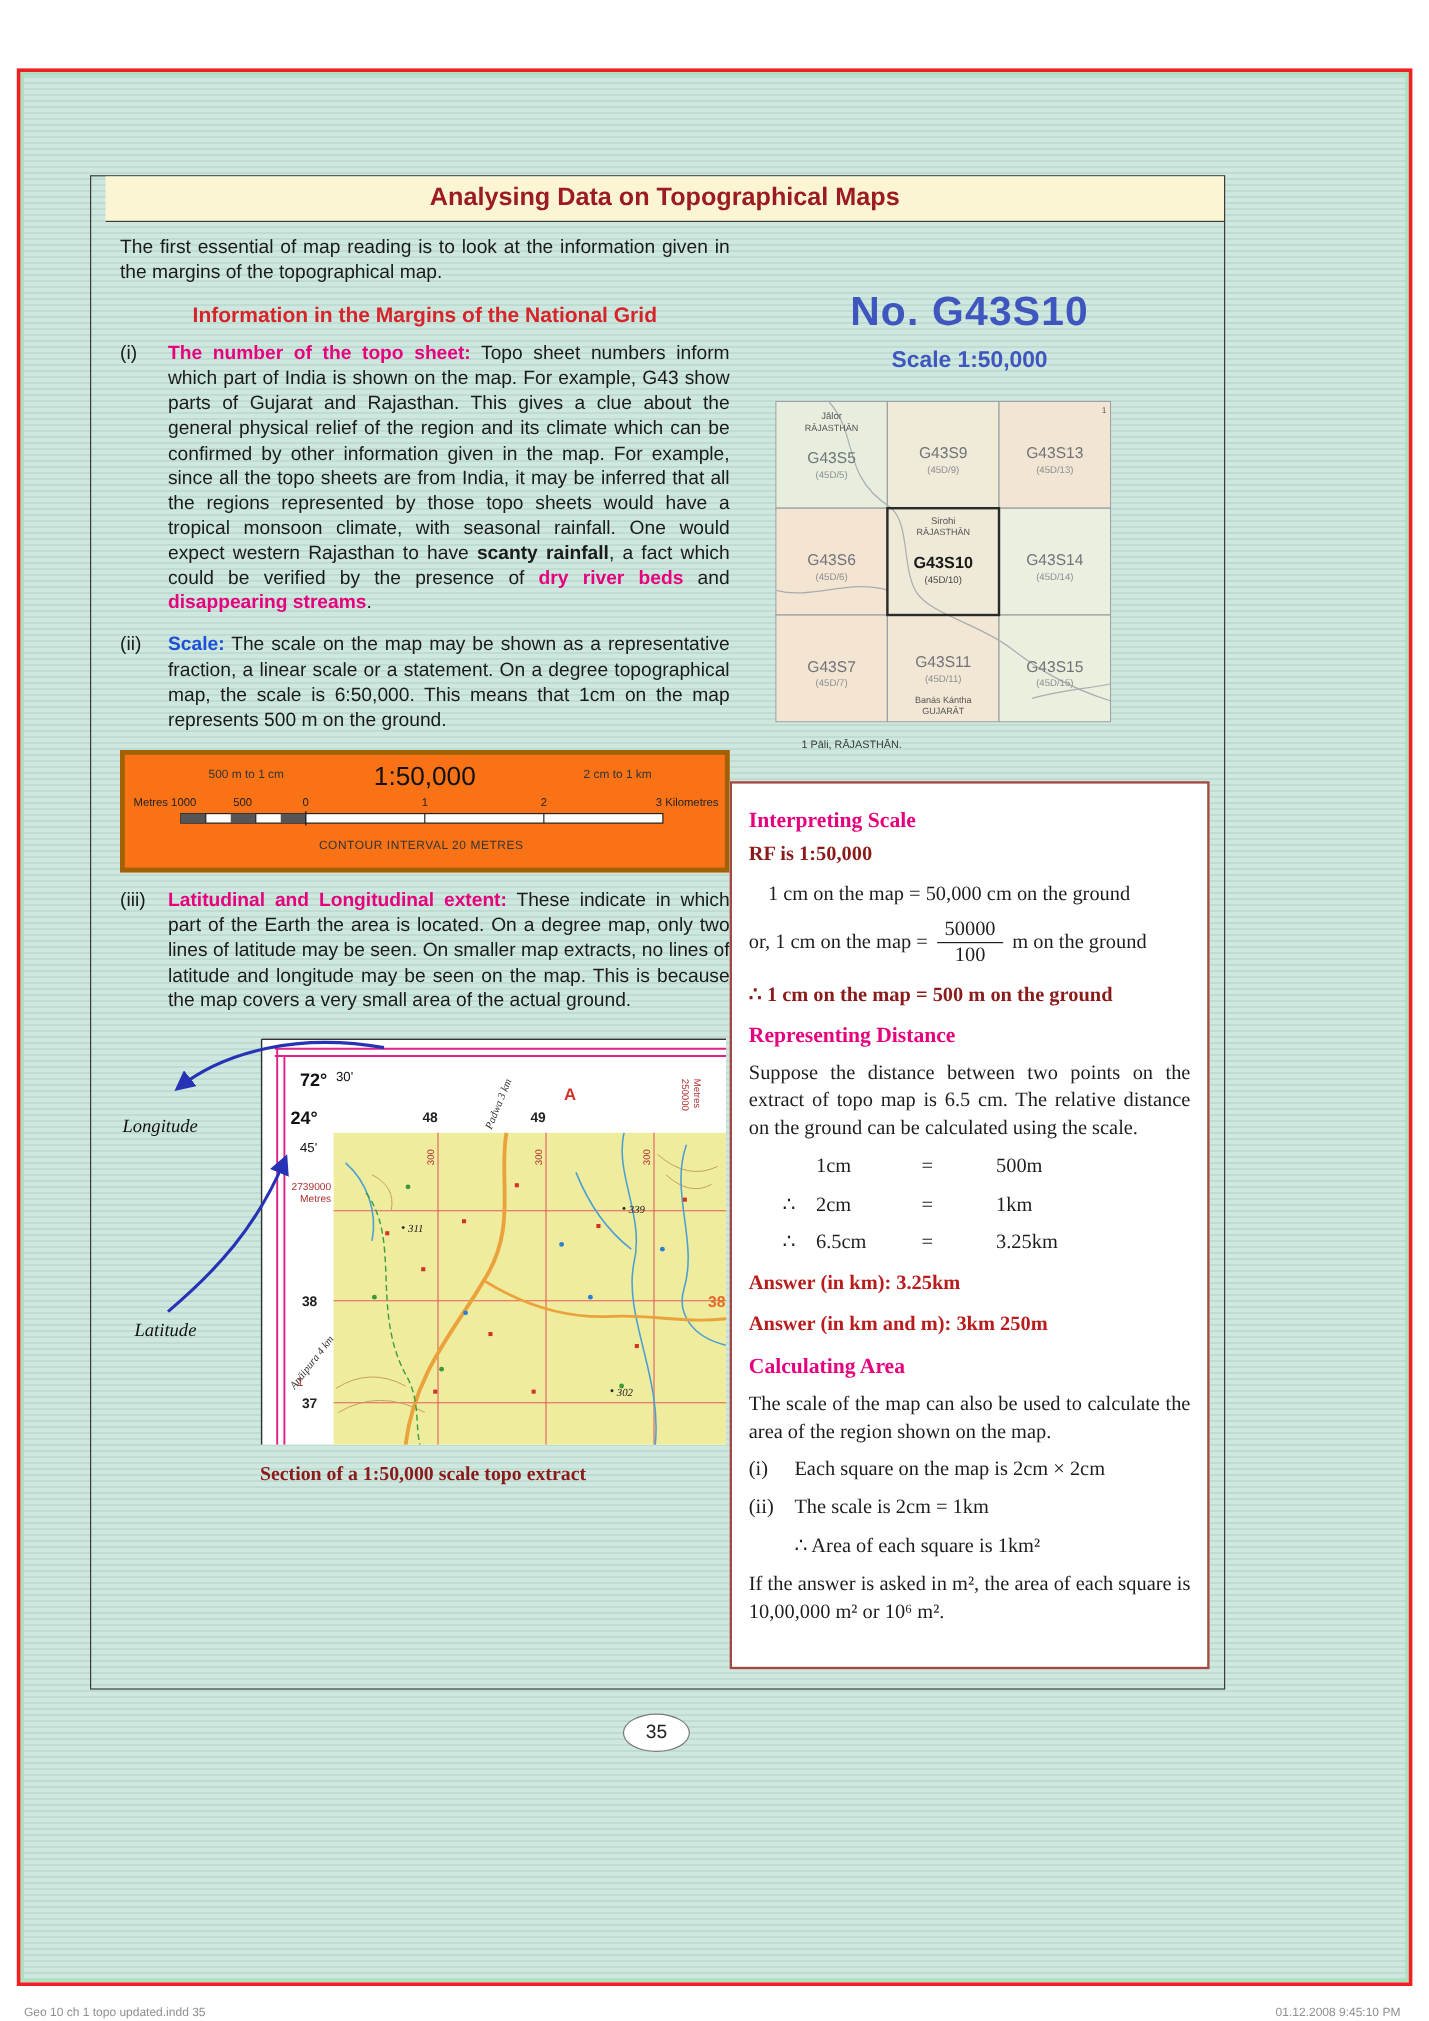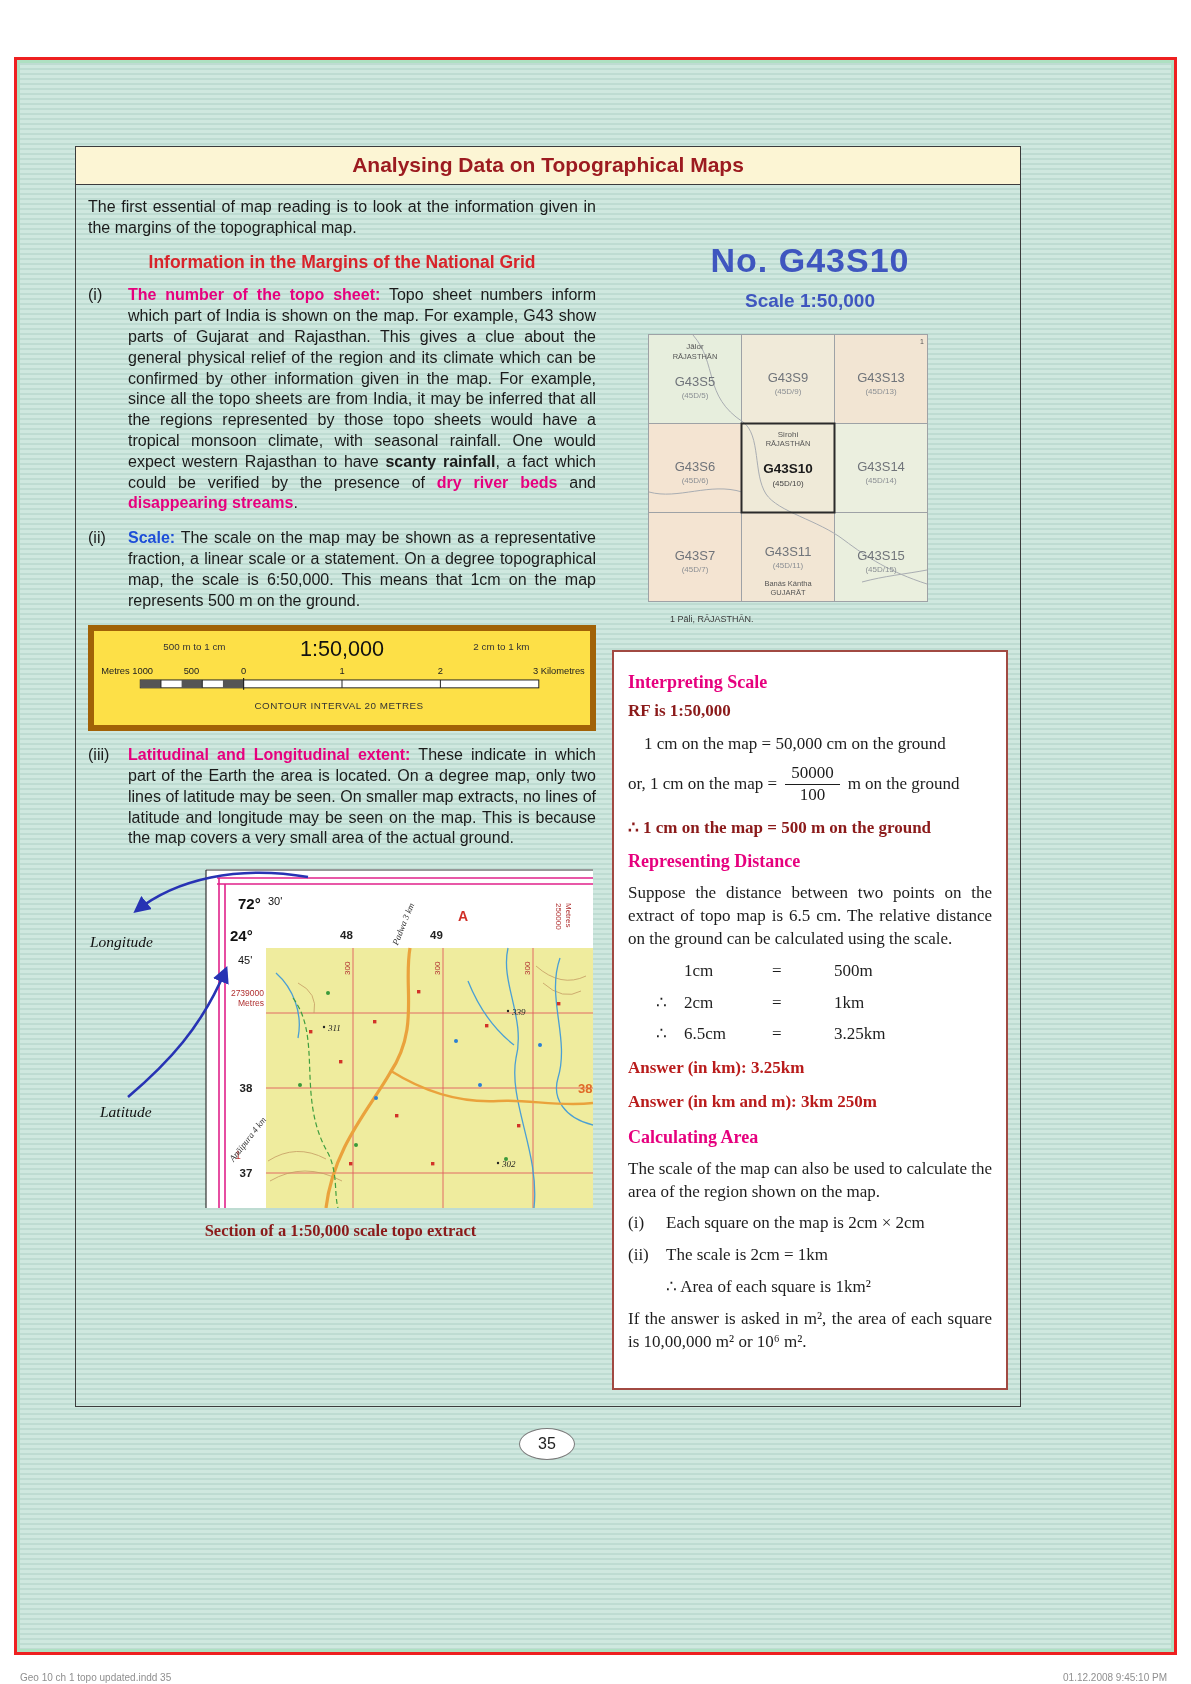--- a/index.html
+++ b/index.html
@@ -17,6 +17,7 @@
   .content-box {
     position:absolute; left:75px; top:146px; width:946px;
     border:1px solid #3c3c3c;
+    padding-left:12px;
   }
   .title-bar {
     background:#fcf5d4; border-bottom:1px solid #3c3c3c; text-align:center;

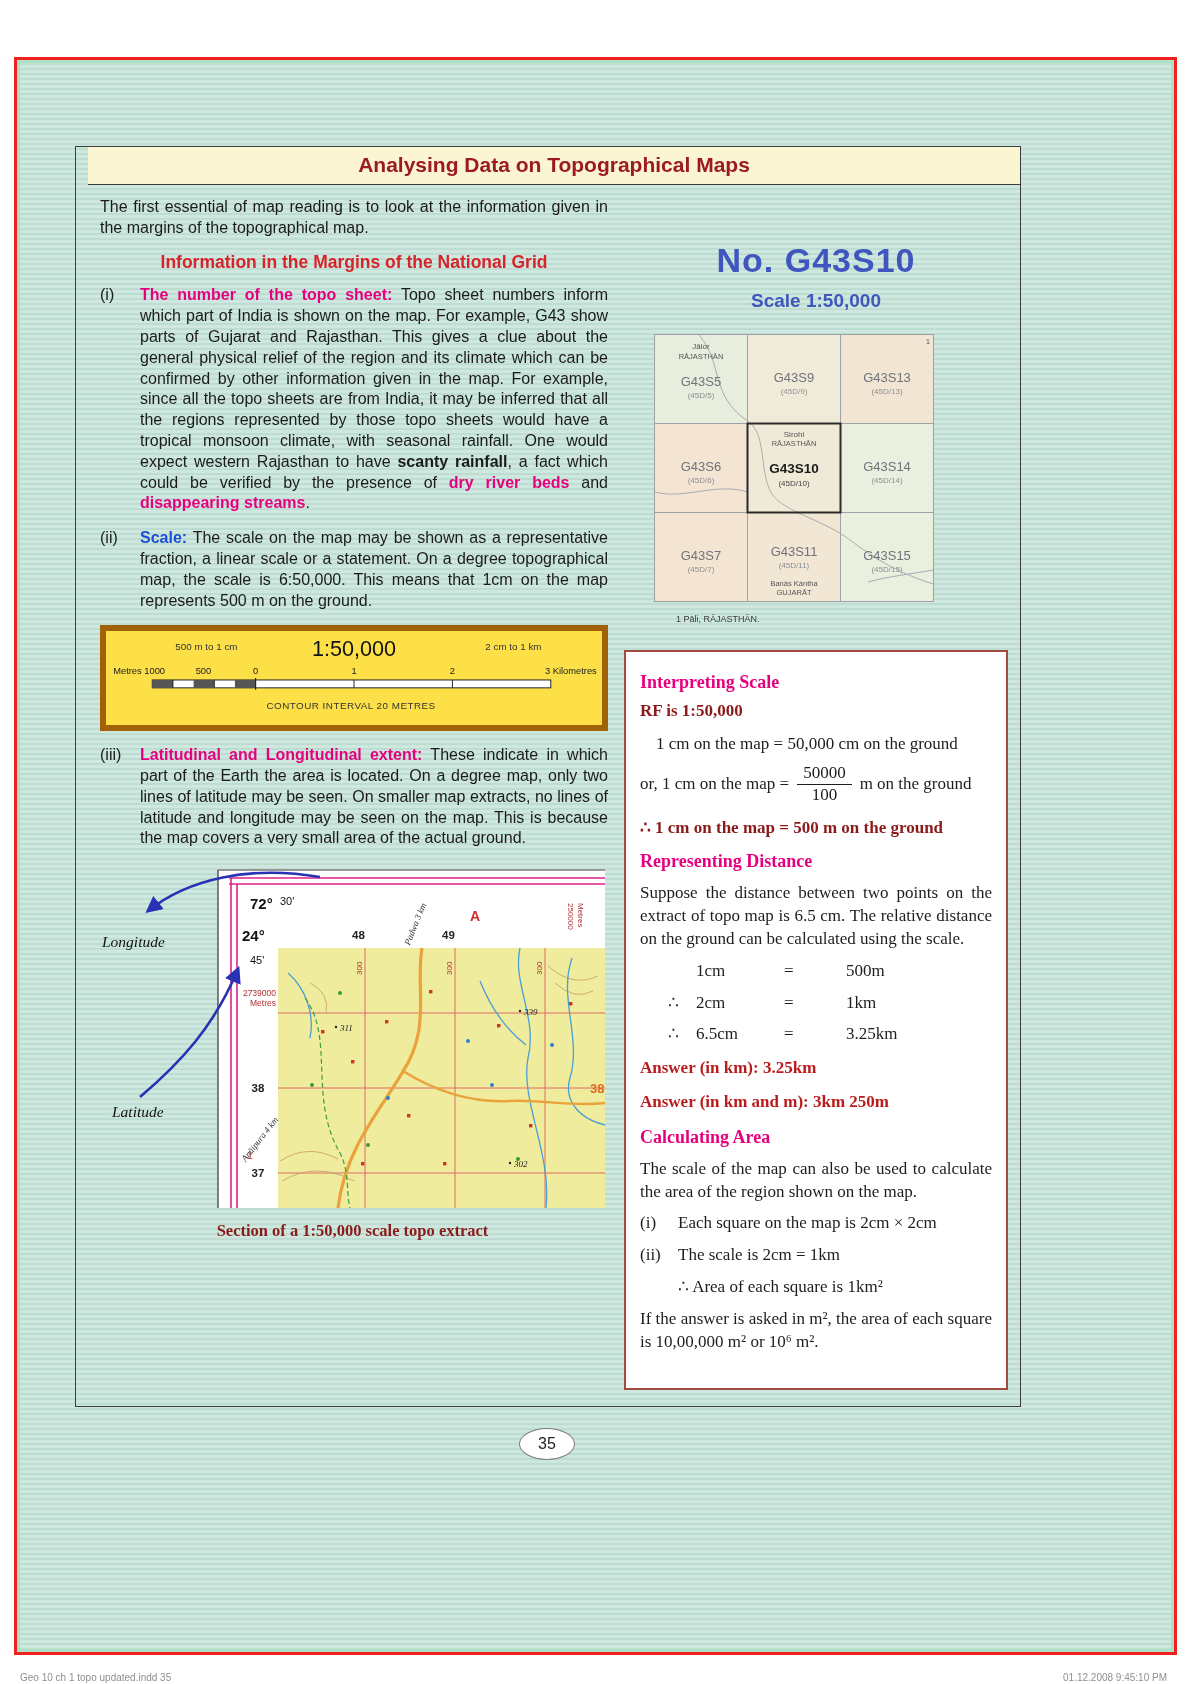--- a/index.html
+++ b/index.html
@@ -23,7 +23,7 @@
     background:#fcf5d4; border-bottom:1px solid #3c3c3c; text-align:center;
     padding:6px 0 7px; font-size:21px; font-weight:bold; color:#9c1b20;
   }
-  .columns { display:flex; gap:16px; padding:12px 12px 16px 12px; }
+  .columns { display:flex; padding:12px 12px 16px 12px; }
   .col-left { width:508px; flex:none; font-size:16px; line-height:1.3; text-align:justify; }
   .col-right { flex:1; }
 

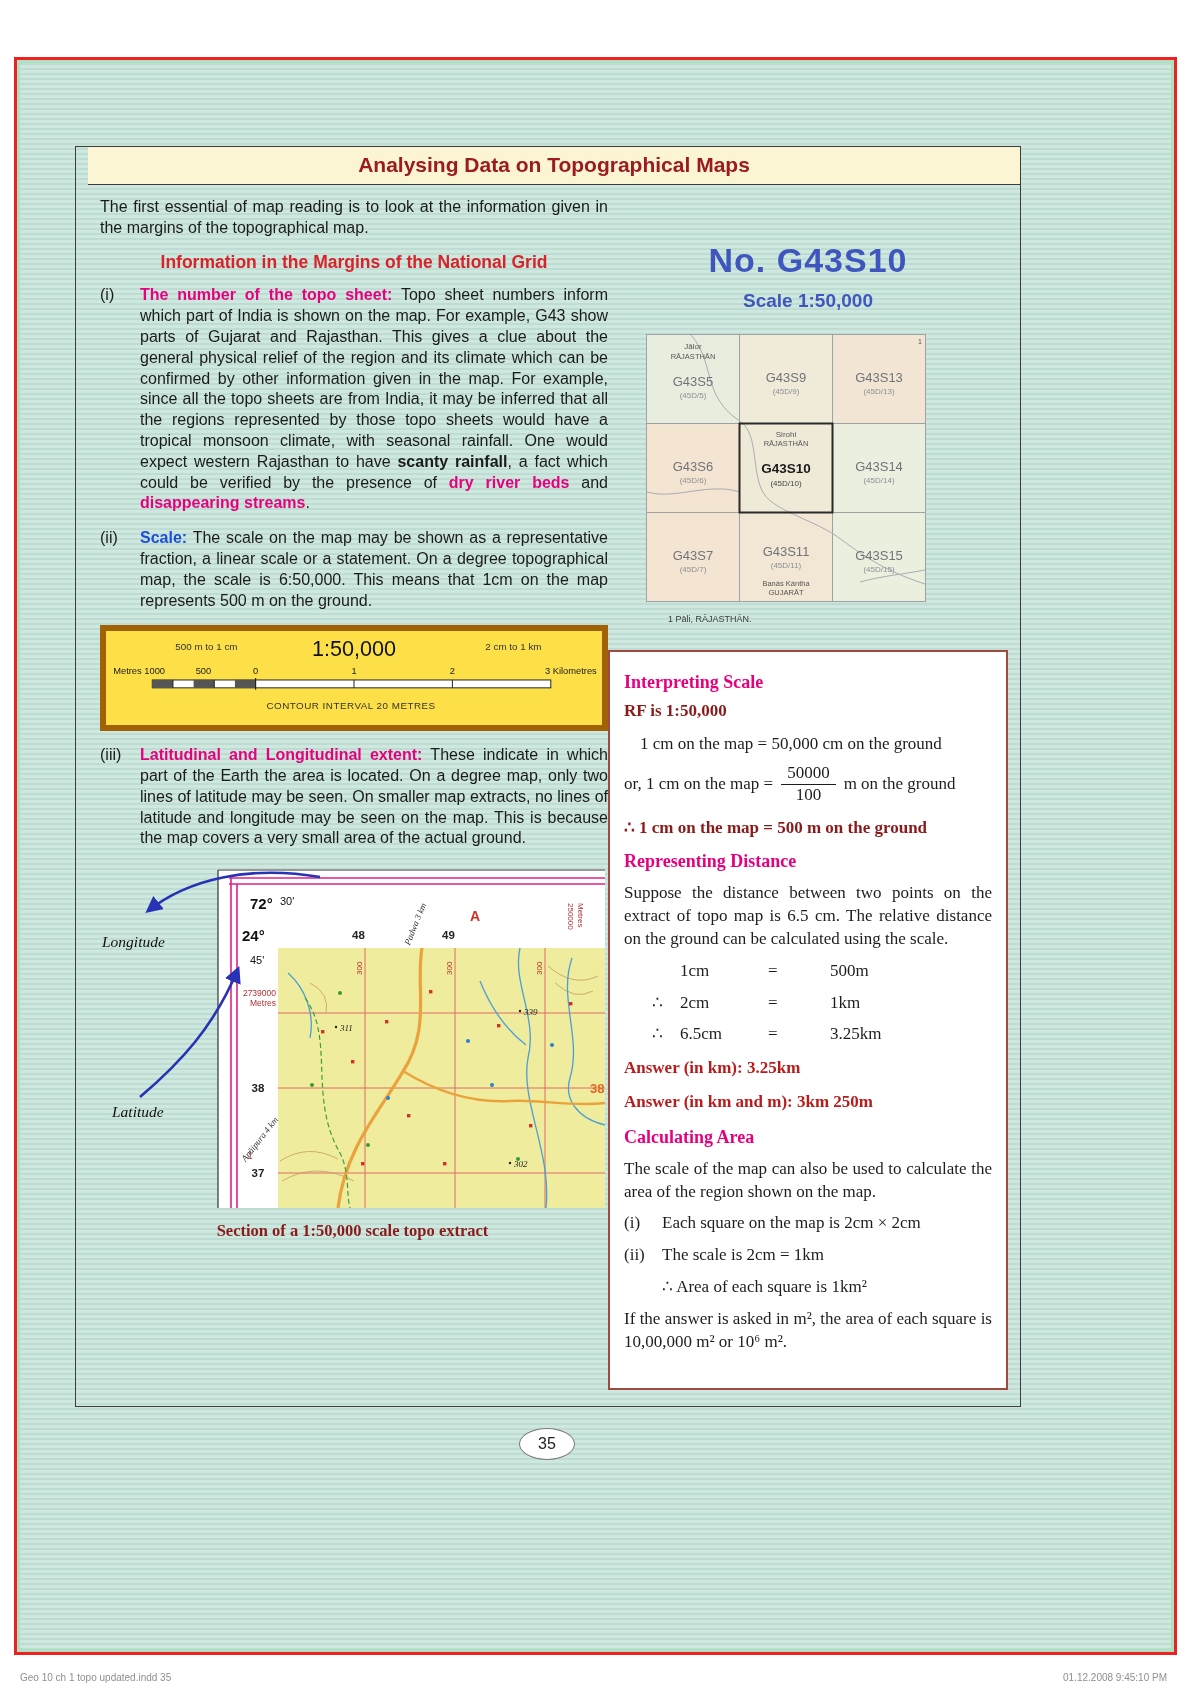--- a/index.html
+++ b/index.html
@@ -36,7 +36,7 @@
   .lead-blue { color:#1d4ed8; font-weight:bold; }
   .mag-bold { color:#e6007e; font-weight:bold; }
 
-  .scale-fig { border:6px solid #a16207; background:#fde047; margin:4px 0 14px 0; padding:3px 2px; }
+  .scale-fig { border:4px solid #a16207; background:#f97316; margin:4px 0 14px 0; padding:3px 2px; }
   .scale-fig svg { display:block; width:100%; }
 
   .map-figure { position:relative; width:505px; margin-top:2px; }

